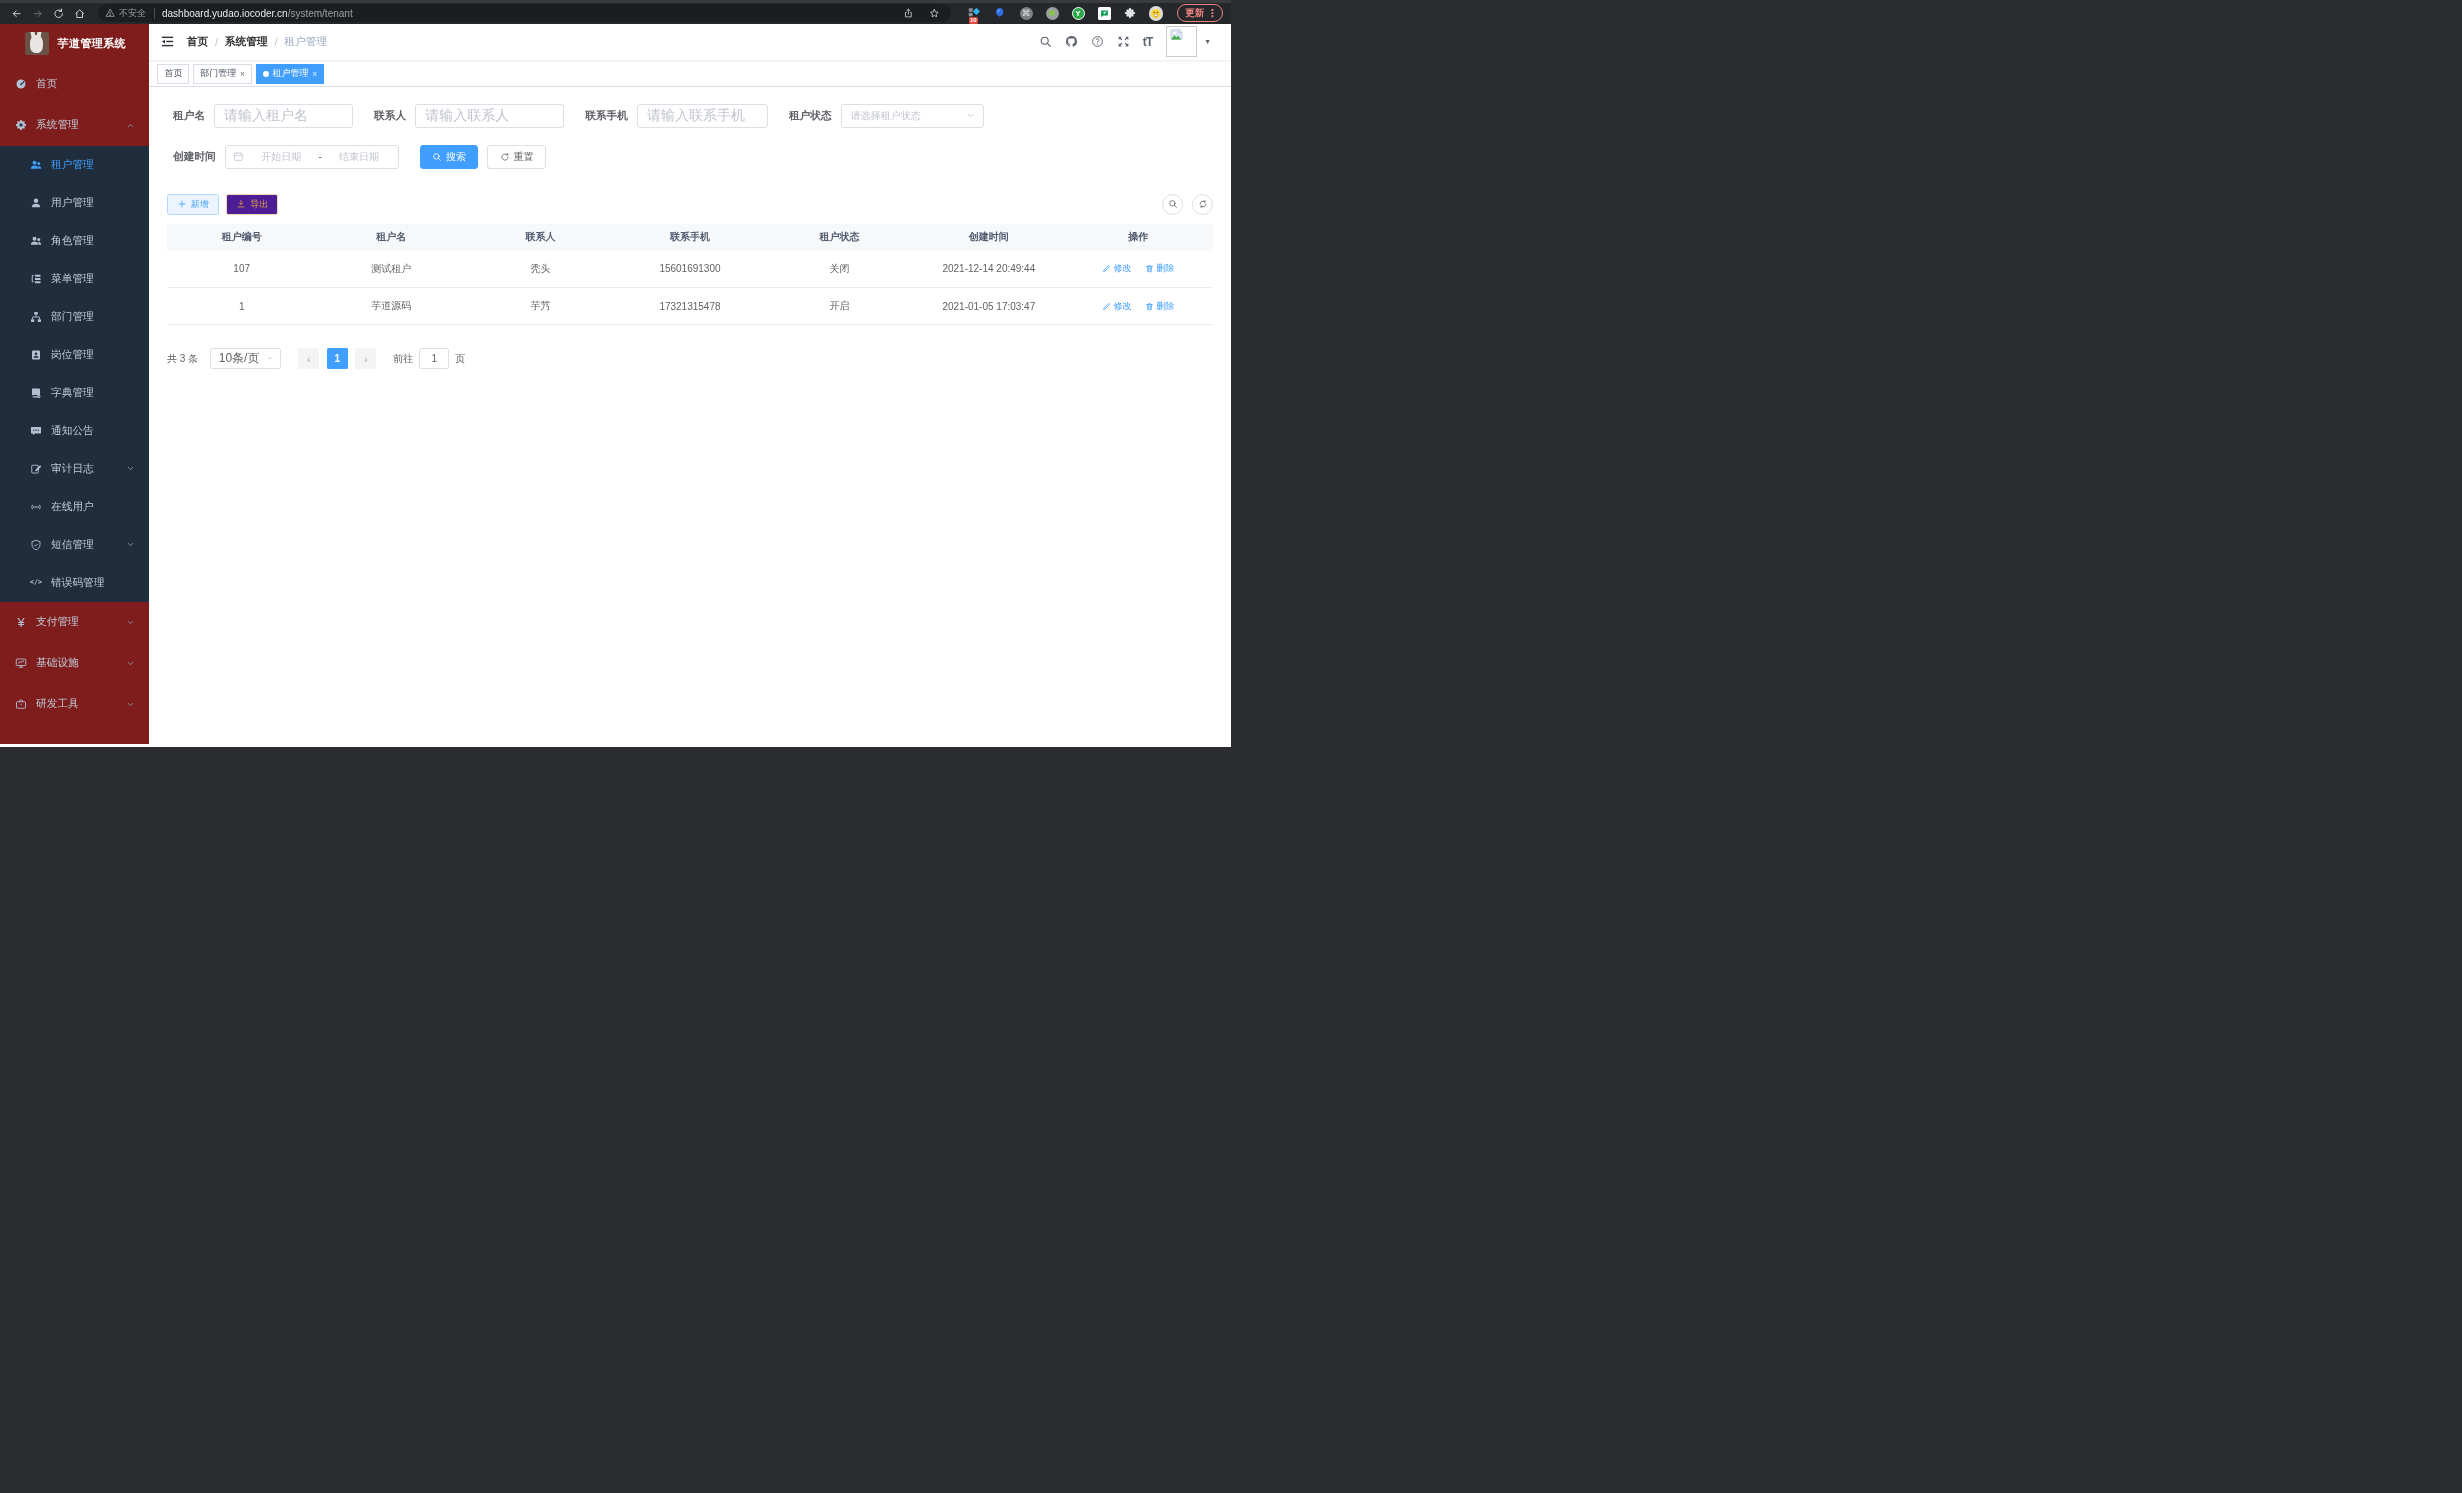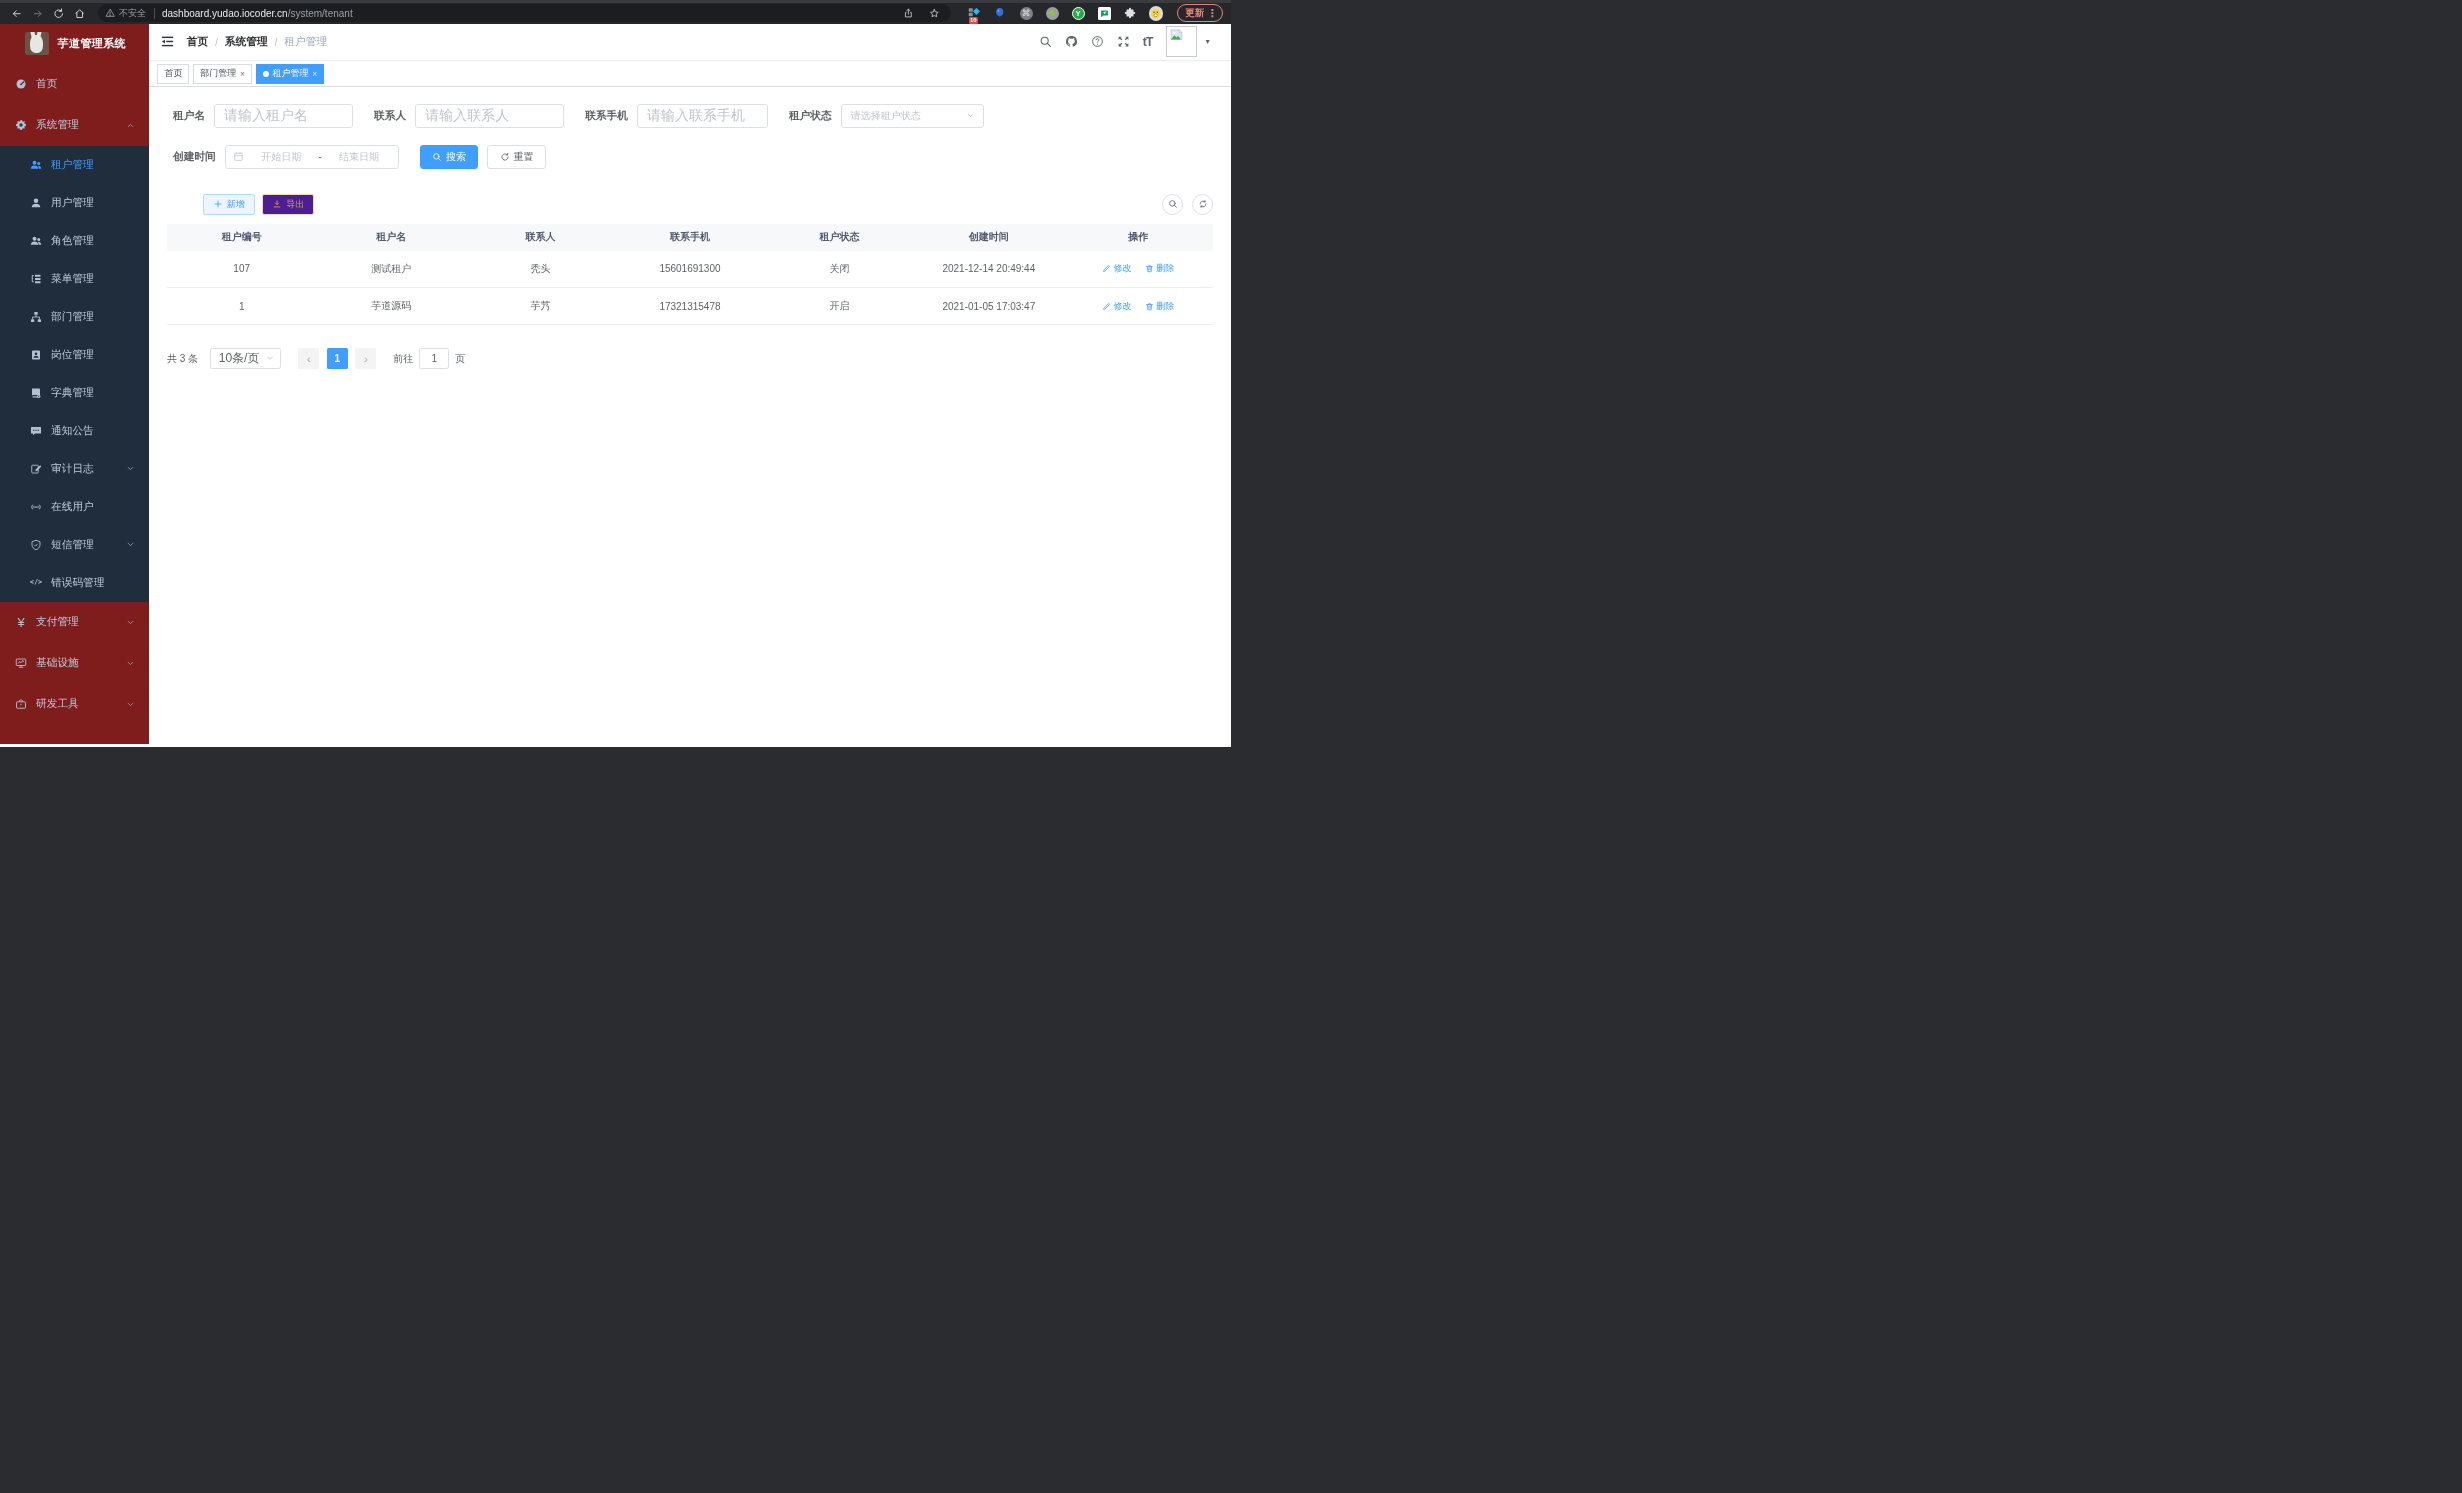--- a/index.html
+++ b/index.html
@@ -101,7 +101,7 @@
   .btn-sm { height:21px; font-size:9px; border-radius:2.3px; padding:0 9px; }
   .btn-add { background:#ecf5ff; color:#409eff; border-color:#b3d8ff; margin-right:7.6px; }
   .btn-export { background:#4c1d95; color:#e6a23c; border-color:#f5dab1; }
-  .tools-row { display:flex; align-items:flex-end; margin-top:25px;margin-left:36px; }
+  .tools-row { display:flex; align-items:flex-end; margin-top:25px; }
   .circ { width:21px; height:21px; border-radius:50%; border:0.8px solid #dcdfe6; background:#fff; display:flex;
           align-items:center; justify-content:center; color:#606266; cursor:pointer; }
   .circ svg { width:10px; height:10px; }

